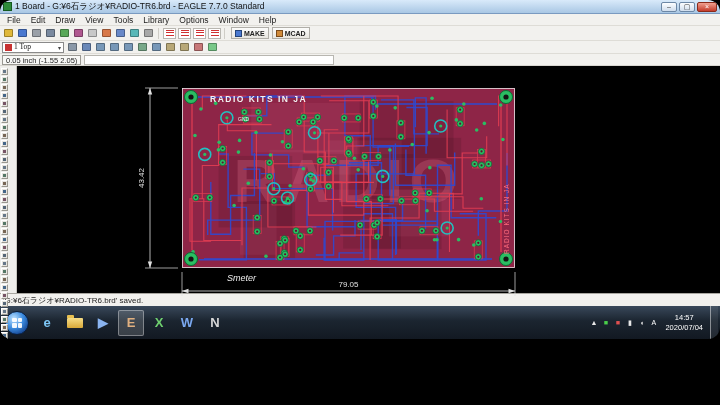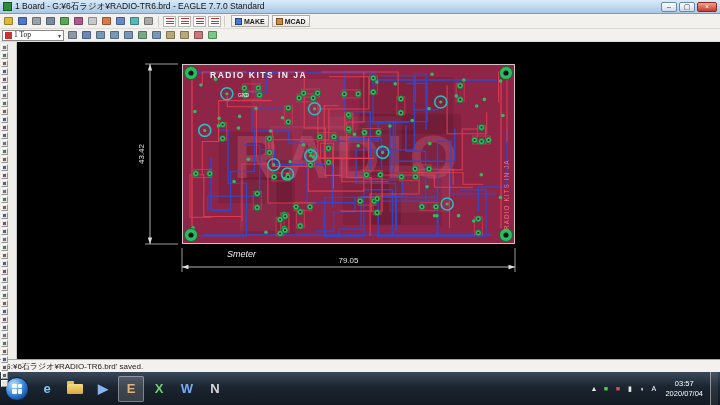--- a/index.html
+++ b/index.html
@@ -4,8 +4,8 @@
 <style>
   html,body{margin:0;padding:0;background:#000;}
   *{box-sizing:border-box;}
-  #app{width:720px;height:405px;position:relative;font-family:"Liberation Sans",sans-serif;
-       display:flex;flex-direction:column;overflow:hidden;background:#000;}
+  #app{width:720px;height:339px;position:relative;font-family:"Liberation Sans",sans-serif;
+       display:flex;flex-direction:column;overflow:hidden;background:#000;border-radius:12px;}
 
   
   .titlebar{height:14px;flex:0 0 auto;background:linear-gradient(#d9eafa,#a9c7e4);

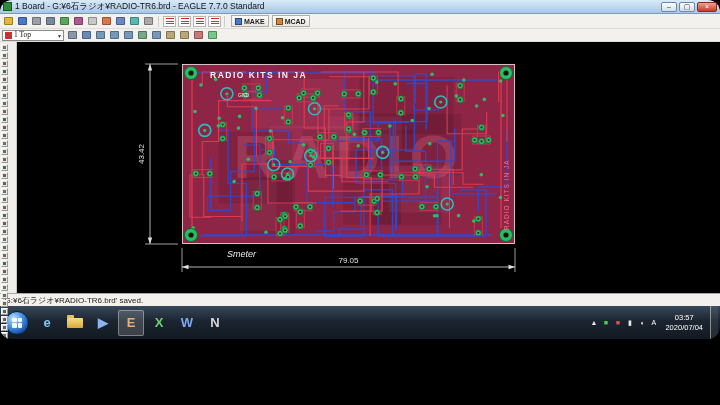--- a/index.html
+++ b/index.html
@@ -102,6 +102,17 @@
     </span>
   </div>
 
+  <div class="menubar">
+      <div class="menu-item">File</div>
+      <div class="menu-item">Edit</div>
+      <div class="menu-item">Draw</div>
+      <div class="menu-item">View</div>
+      <div class="menu-item">Tools</div>
+      <div class="menu-item">Library</div>
+      <div class="menu-item">Options</div>
+      <div class="menu-item">Window</div>
+      <div class="menu-item">Help</div>
+    </div>
 
   <div class="toolbar-main">
     <span style="display:flex;gap:1px;align-items:center;">

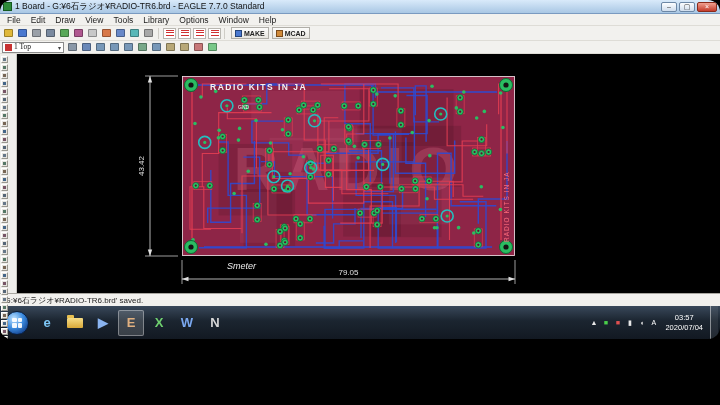--- a/index.html
+++ b/index.html
@@ -219,6 +219,10 @@
       </span>
   </div>
 
+  <div class="coordbar">
+    <span class="coord-box">0.05 inch (-1.55 2.05)</span>
+    <input class="cmd-input" style="">
+  </div>
 
   <div class="main">
     <div class="tool-palette">

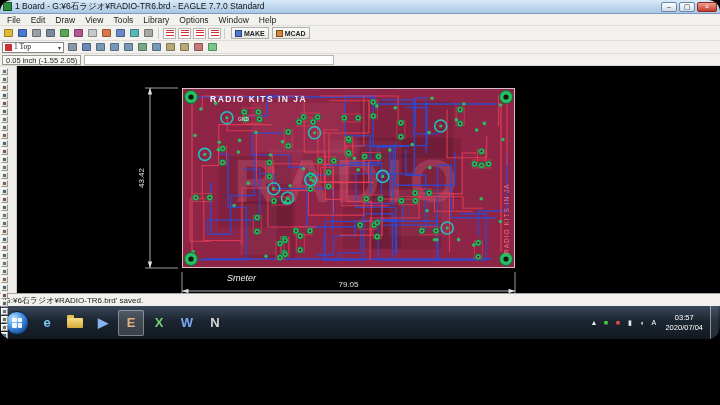--- a/index.html
+++ b/index.html
@@ -732,7 +732,7 @@
         <span class="tray-ico" style="color: rgb(255, 255, 255);">A</span>
       </span>
     <span class="clock">
-      <span>03:57</span><br>
+      <span>14:57</span><br>
       <span>2020/07/04</span>
     </span>
     <span class="show-desktop"></span>

